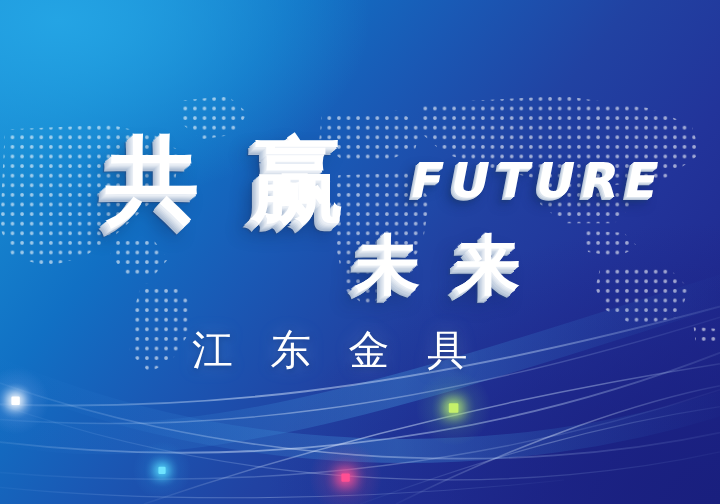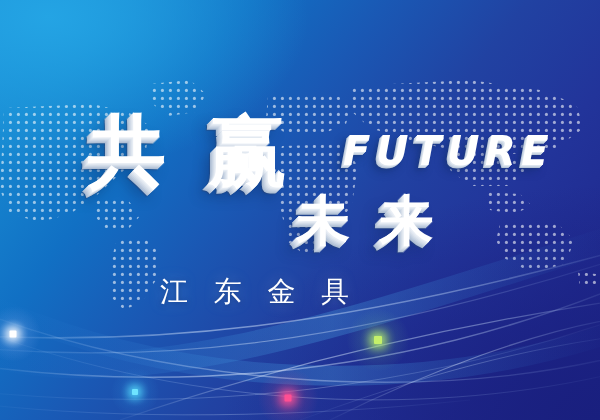--- a/index.html
+++ b/index.html
@@ -114,7 +114,7 @@
     top:272px;
     font-family:"DejaVu Sans","Liberation Sans",sans-serif;
     font-weight:400;
-    font-size:28px;
+    font-size:34px;
     line-height:40px;
     letter-spacing:.30em;
     color:#ffffff;

